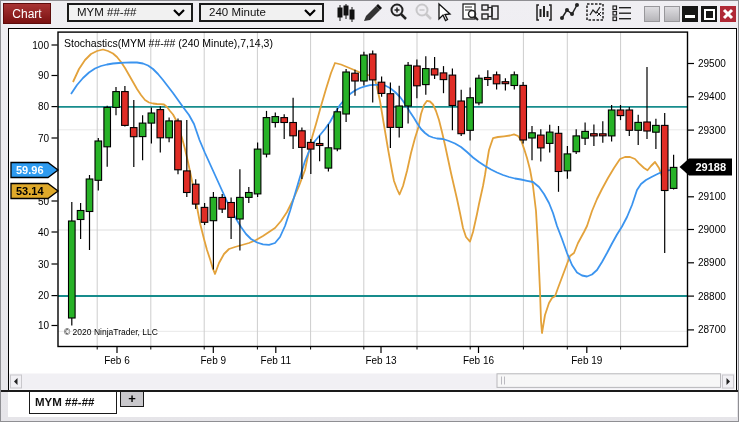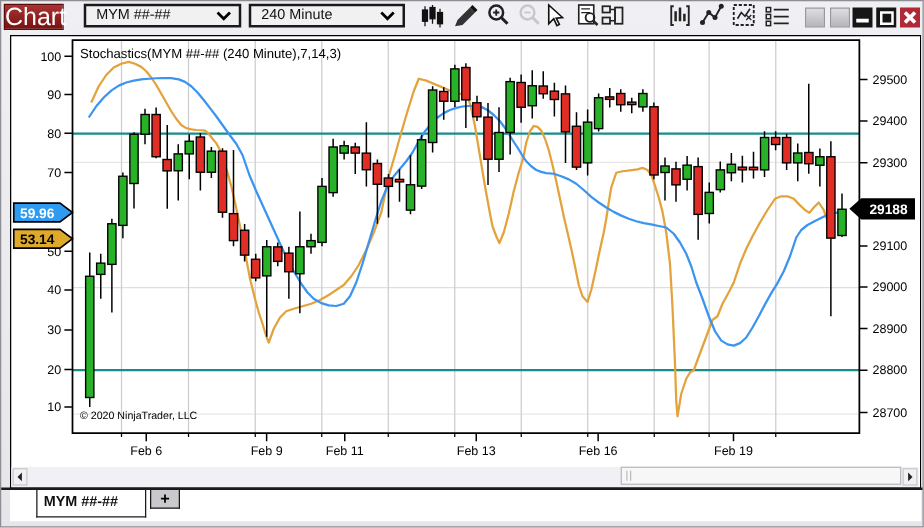--- a/index.html
+++ b/index.html
@@ -6,7 +6,7 @@
 background:linear-gradient(#f0eff3,#e6e5e9);}
 #charttab{position:absolute;left:2px;top:2px;width:48px;height:21px;
 background:linear-gradient(#a83434,#7a1111);border:1px solid #5d0c0c;box-sizing:border-box;
-color:#fff;font-size:20px;text-align:center;line-height:20px;}
+color:#fff;font-size:12px;text-align:center;line-height:20px;}
 .dd{position:absolute;top:2px;height:15px;background:#f1f1f1;border:2px solid #1a1a1a;
 font-size:11.5px;color:#111;line-height:14.5px;padding-left:8px;box-sizing:content-box;}
 .chev{position:absolute;right:6px;top:4px;}

